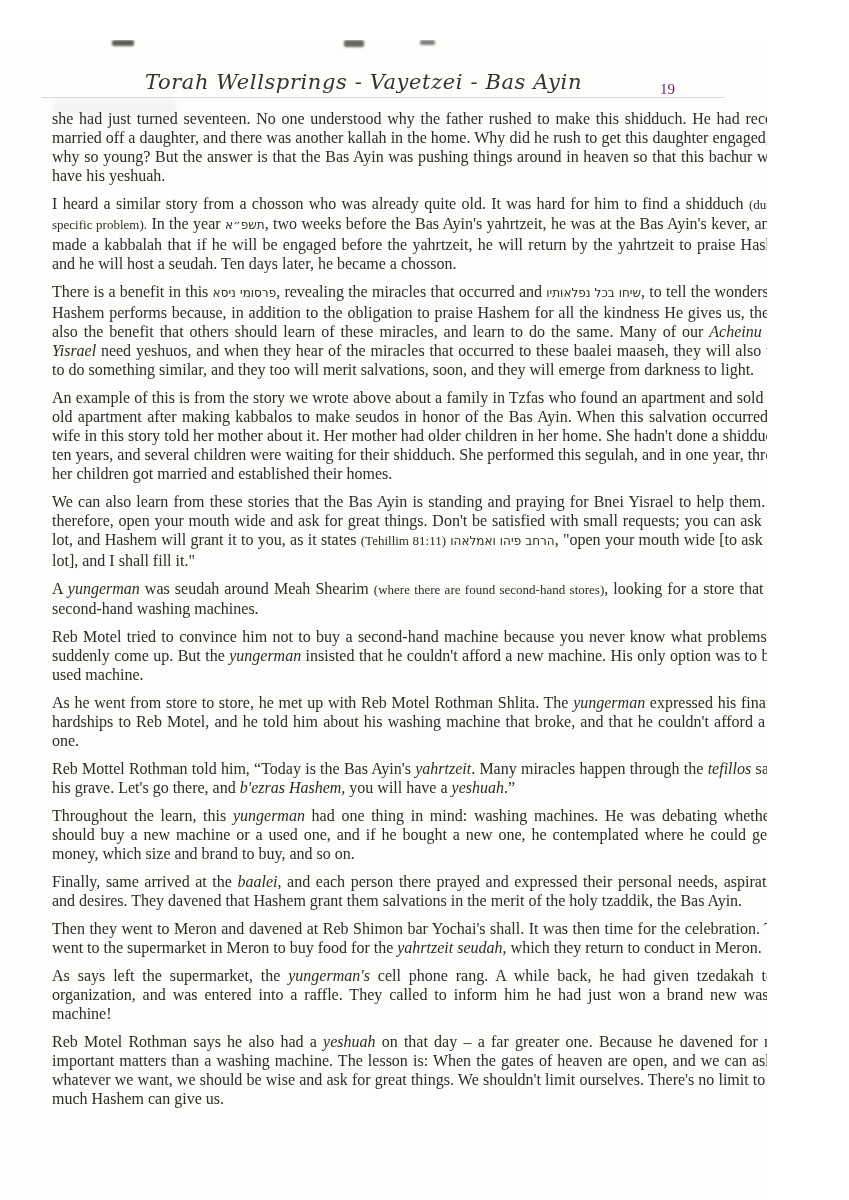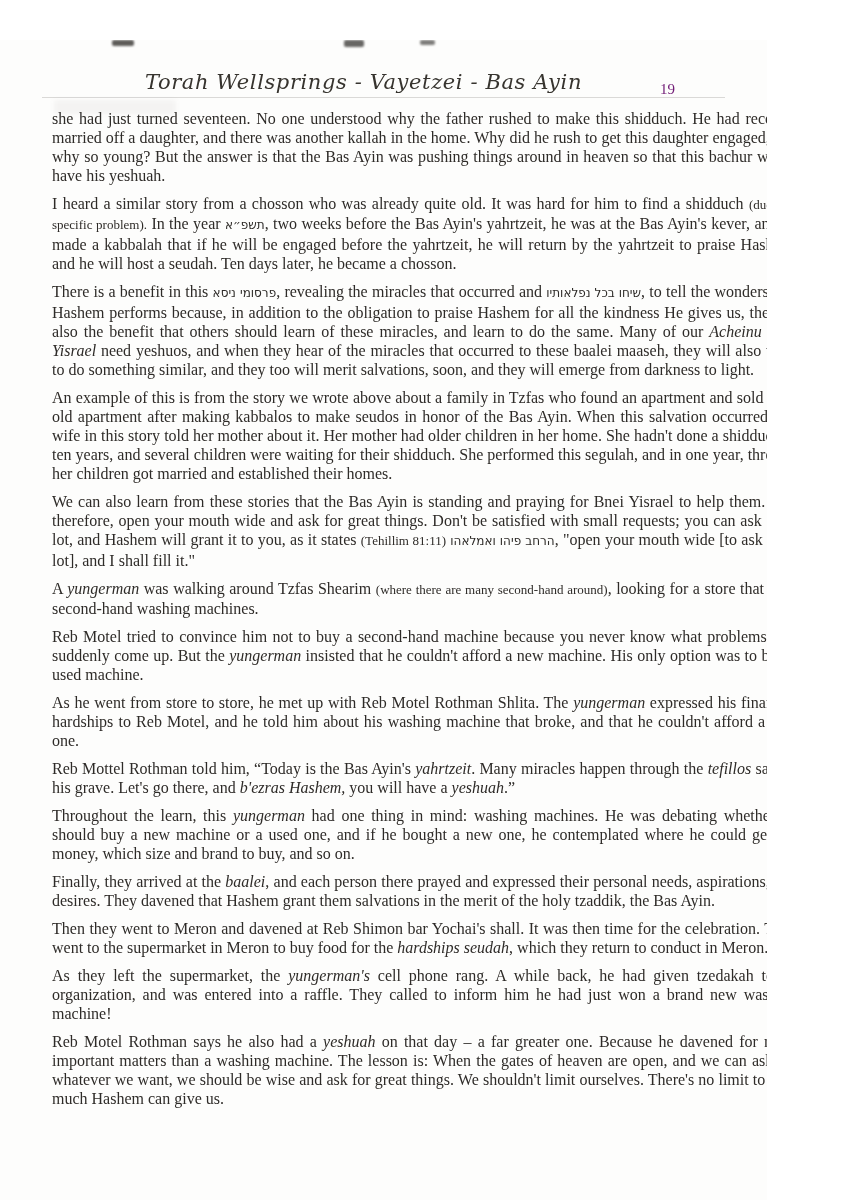--- a/index.html
+++ b/index.html
@@ -93,7 +93,7 @@
       <p class="para"><span class="run-n">There is a benefit in this </span><span class="run-he">פרסומי ניסא</span><span class="run-n">, revealing the miracles that occurred and </span><span class="run-he">שיחו בכל נפלאותיו</span><span class="run-n">, to tell the wonders that Hashem performs because, in addition to the obligation to praise Hashem for all the kindness He gives us, there is also the benefit that others should learn of these miracles, and learn to do the same. Many of our </span><span class="run-i">Acheinu Bnei Yisrael</span><span class="run-n"> need yeshuos, and when they hear of the miracles that occurred to these baalei maaseh, they will also want to do something similar, and they too will merit salvations, soon, and they will emerge from darkness to light.</span></p>
       <p class="para"><span class="run-n">An example of this is from the story we wrote above about a family in Tzfas who found an apartment and sold their old apartment after making kabbalos to make seudos in honor of the Bas Ayin. When this salvation occurred, the wife in this story told her mother about it. Her mother had older children in her home. She hadn't done a shidduch in ten years, and several children were waiting for their shidduch. She performed this segulah, and in one year, three of her children got married and established their homes.</span></p>
       <p class="para"><span class="run-n">We can also learn from these stories that the Bas Ayin is standing and praying for Bnei Yisrael to help them. And therefore, open your mouth wide and ask for great things. Don't be satisfied with small requests; you can ask for a lot, and Hashem will grant it to you, as it states </span><span class="run-sm">(Tehillim 81:11)</span><span class="run-n"> </span><span class="run-he">הרחב פיהו ואמלאהו</span><span class="run-n">, "open your mouth wide [to ask for a lot], and I shall fill it."</span></p>
-      <p class="para"><span class="run-n">A </span><span class="run-i">yungerman</span><span class="run-n"> was walking around Tzfas Shearim </span><span class="run-sm">(where there are many second-hand around)</span><span class="run-n">, looking for a store that sells second-hand washing machines.</span></p>
+      <p class="para"><span class="run-n">A </span><span class="run-i">yungerman</span><span class="run-n"> was seudah around Meah Shearim </span><span class="run-sm">(where there are many second-hand around)</span><span class="run-n">, looking for a store that sells second-hand washing machines.</span></p>
       <p class="para"><span class="run-n">Reb Motel tried to convince him not to buy a second-hand machine because you never know what problems will suddenly come up. But the </span><span class="run-i">yungerman</span><span class="run-n"> insisted that he couldn't afford a new machine. His only option was to buy a used machine.</span></p>
       <p class="para"><span class="run-n">As he went from store to store, he met up with Reb Motel Rothman Shlita. The </span><span class="run-i">yungerman</span><span class="run-n"> expressed his financial hardships to Reb Motel, and he told him about his washing machine that broke, and that he couldn't afford a new one.</span></p>
       <p class="para"><span class="run-n">Reb Mottel Rothman told him, “Today is the Bas Ayin's </span><span class="run-i">yahrtzeit</span><span class="run-n">. Many miracles happen through the </span><span class="run-i">tefillos</span><span class="run-n"> said at his grave. Let's go there, and </span><span class="run-i">b'ezras Hashem,</span><span class="run-n"> you will have a </span><span class="run-i">yeshuah</span><span class="run-n">.”</span></p>

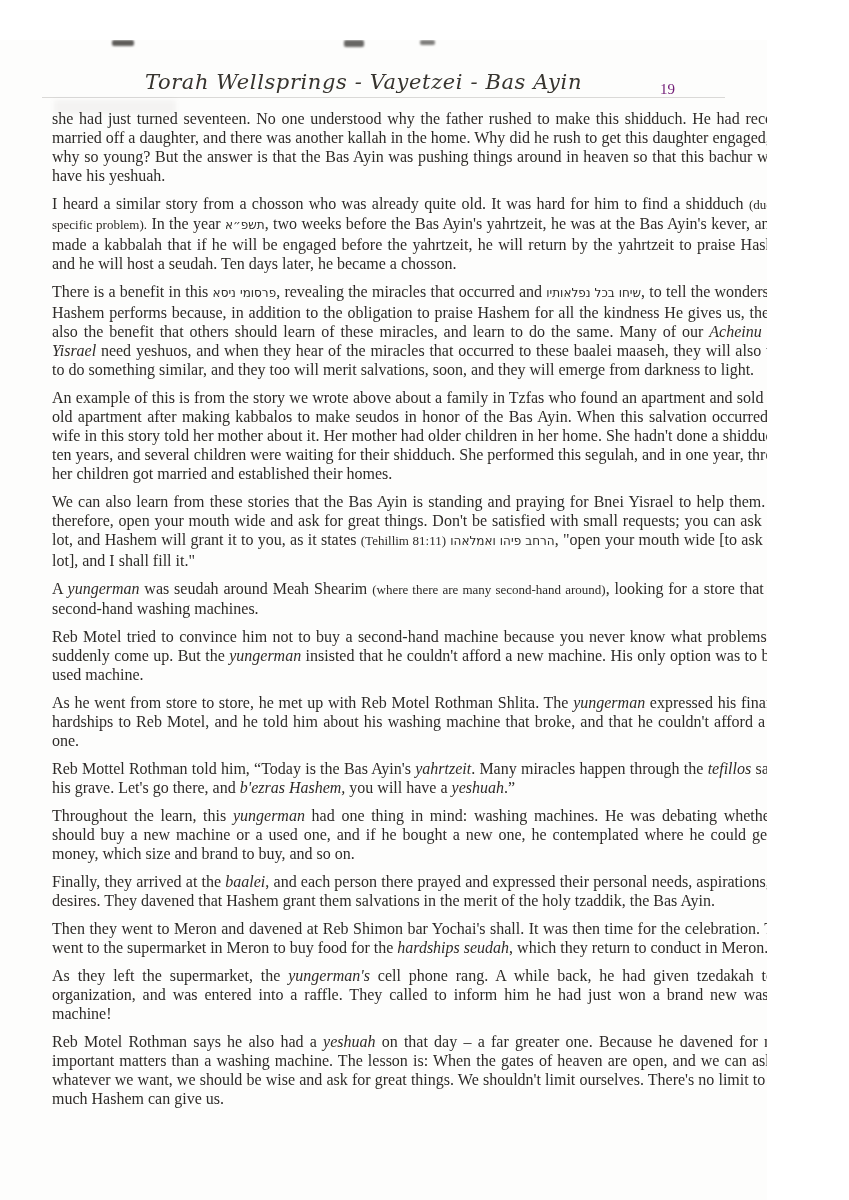--- a/index.html
+++ b/index.html
@@ -93,7 +93,7 @@
       <p class="para"><span class="run-n">There is a benefit in this </span><span class="run-he">פרסומי ניסא</span><span class="run-n">, revealing the miracles that occurred and </span><span class="run-he">שיחו בכל נפלאותיו</span><span class="run-n">, to tell the wonders that Hashem performs because, in addition to the obligation to praise Hashem for all the kindness He gives us, there is also the benefit that others should learn of these miracles, and learn to do the same. Many of our </span><span class="run-i">Acheinu Bnei Yisrael</span><span class="run-n"> need yeshuos, and when they hear of the miracles that occurred to these baalei maaseh, they will also want to do something similar, and they too will merit salvations, soon, and they will emerge from darkness to light.</span></p>
       <p class="para"><span class="run-n">An example of this is from the story we wrote above about a family in Tzfas who found an apartment and sold their old apartment after making kabbalos to make seudos in honor of the Bas Ayin. When this salvation occurred, the wife in this story told her mother about it. Her mother had older children in her home. She hadn't done a shidduch in ten years, and several children were waiting for their shidduch. She performed this segulah, and in one year, three of her children got married and established their homes.</span></p>
       <p class="para"><span class="run-n">We can also learn from these stories that the Bas Ayin is standing and praying for Bnei Yisrael to help them. And therefore, open your mouth wide and ask for great things. Don't be satisfied with small requests; you can ask for a lot, and Hashem will grant it to you, as it states </span><span class="run-sm">(Tehillim 81:11)</span><span class="run-n"> </span><span class="run-he">הרחב פיהו ואמלאהו</span><span class="run-n">, "open your mouth wide [to ask for a lot], and I shall fill it."</span></p>
-      <p class="para"><span class="run-n">A </span><span class="run-i">yungerman</span><span class="run-n"> was seudah around Meah Shearim </span><span class="run-sm">(where there are many second-hand around)</span><span class="run-n">, looking for a store that sells second-hand washing machines.</span></p>
+      <p class="para"><span class="run-n">A </span><span class="run-i">yungerman</span><span class="run-n"> was seudah around Meah Shearim </span><span class="run-sm">(where there are found second-hand stores)</span><span class="run-n">, looking for a store that sells second-hand washing machines.</span></p>
       <p class="para"><span class="run-n">Reb Motel tried to convince him not to buy a second-hand machine because you never know what problems will suddenly come up. But the </span><span class="run-i">yungerman</span><span class="run-n"> insisted that he couldn't afford a new machine. His only option was to buy a used machine.</span></p>
       <p class="para"><span class="run-n">As he went from store to store, he met up with Reb Motel Rothman Shlita. The </span><span class="run-i">yungerman</span><span class="run-n"> expressed his financial hardships to Reb Motel, and he told him about his washing machine that broke, and that he couldn't afford a new one.</span></p>
       <p class="para"><span class="run-n">Reb Mottel Rothman told him, “Today is the Bas Ayin's </span><span class="run-i">yahrtzeit</span><span class="run-n">. Many miracles happen through the </span><span class="run-i">tefillos</span><span class="run-n"> said at his grave. Let's go there, and </span><span class="run-i">b'ezras Hashem,</span><span class="run-n"> you will have a </span><span class="run-i">yeshuah</span><span class="run-n">.”</span></p>

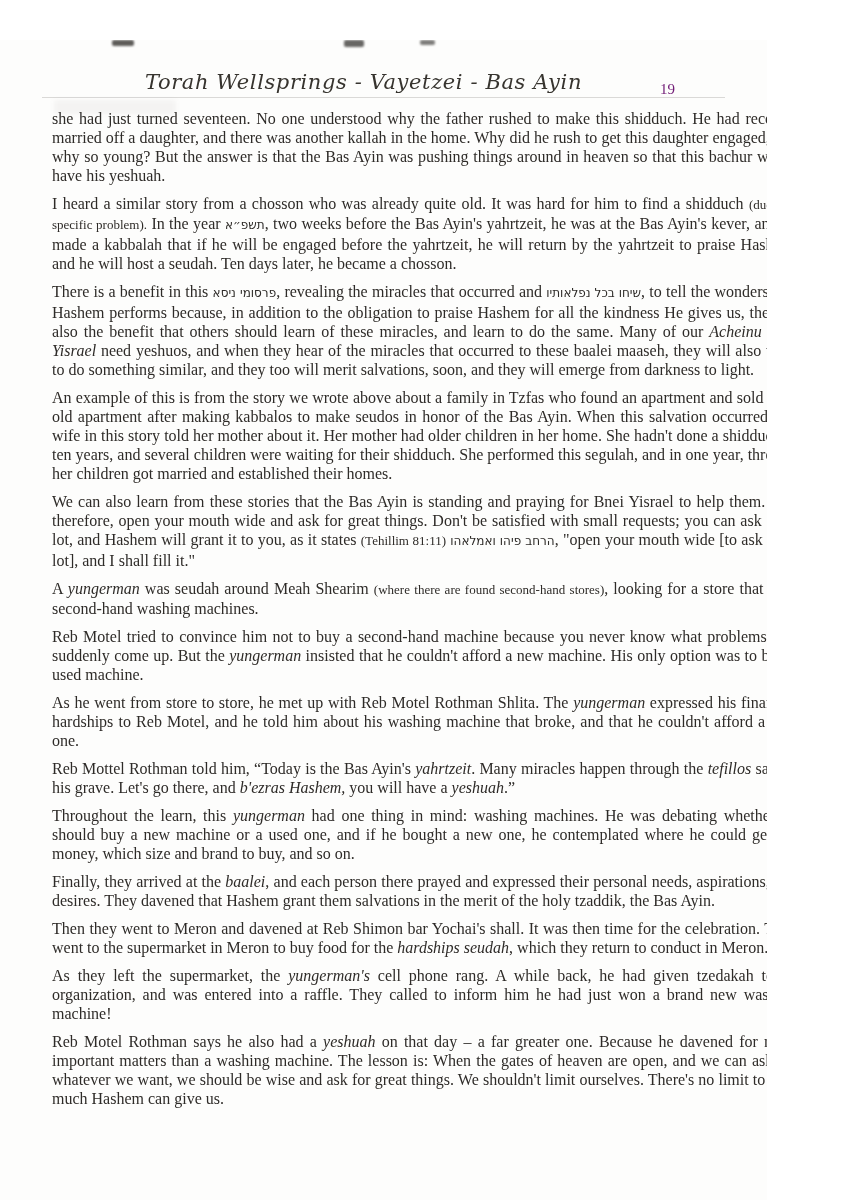--- a/index.html
+++ b/index.html
@@ -98,7 +98,7 @@
       <p class="para"><span class="run-n">As he went from store to store, he met up with Reb Motel Rothman Shlita. The </span><span class="run-i">yungerman</span><span class="run-n"> expressed his financial hardships to Reb Motel, and he told him about his washing machine that broke, and that he couldn't afford a new one.</span></p>
       <p class="para"><span class="run-n">Reb Mottel Rothman told him, “Today is the Bas Ayin's </span><span class="run-i">yahrtzeit</span><span class="run-n">. Many miracles happen through the </span><span class="run-i">tefillos</span><span class="run-n"> said at his grave. Let's go there, and </span><span class="run-i">b'ezras Hashem,</span><span class="run-n"> you will have a </span><span class="run-i">yeshuah</span><span class="run-n">.”</span></p>
       <p class="para"><span class="run-n">Throughout the learn, this </span><span class="run-i">yungerman</span><span class="run-n"> had one thing in mind: washing machines. He was debating whether he should buy a new machine or a used one, and if he bought a new one, he contemplated where he could get the money, which size and brand to buy, and so on.</span></p>
-      <p class="para"><span class="run-n">Finally, they arrived at the </span><span class="run-i">baalei</span><span class="run-n">, and each person there prayed and expressed their personal needs, aspirations, and desires. They davened that Hashem grant them salvations in the merit of the holy tzaddik, the Bas Ayin.</span></p>
+      <p class="para"><span class="run-n">Finally, same arrived at the </span><span class="run-i">baalei</span><span class="run-n">, and each person there prayed and expressed their personal needs, aspirations, and desires. They davened that Hashem grant them salvations in the merit of the holy tzaddik, the Bas Ayin.</span></p>
       <p class="para"><span class="run-n">Then they went to Meron and davened at Reb Shimon bar Yochai's shall. It was then time for the celebration. They went to the supermarket in Meron to buy food for the </span><span class="run-i">hardships seudah</span><span class="run-n">, which they return to conduct in Meron.</span></p>
       <p class="para"><span class="run-n">As they left the supermarket, the </span><span class="run-i">yungerman's</span><span class="run-n"> cell phone rang. A while back, he had given tzedakah to an organization, and was entered into a raffle. They called to inform him he had just won a brand new washing machine!</span></p>
       <p class="para"><span class="run-n">Reb Motel Rothman says he also had a </span><span class="run-i">yeshuah</span><span class="run-n"> on that day – a far greater one. Because he davened for more important matters than a washing machine. The lesson is: When the gates of heaven are open, and we can ask for whatever we want, we should be wise and ask for great things. We shouldn't limit ourselves. There's no limit to how much Hashem can give us.</span></p>

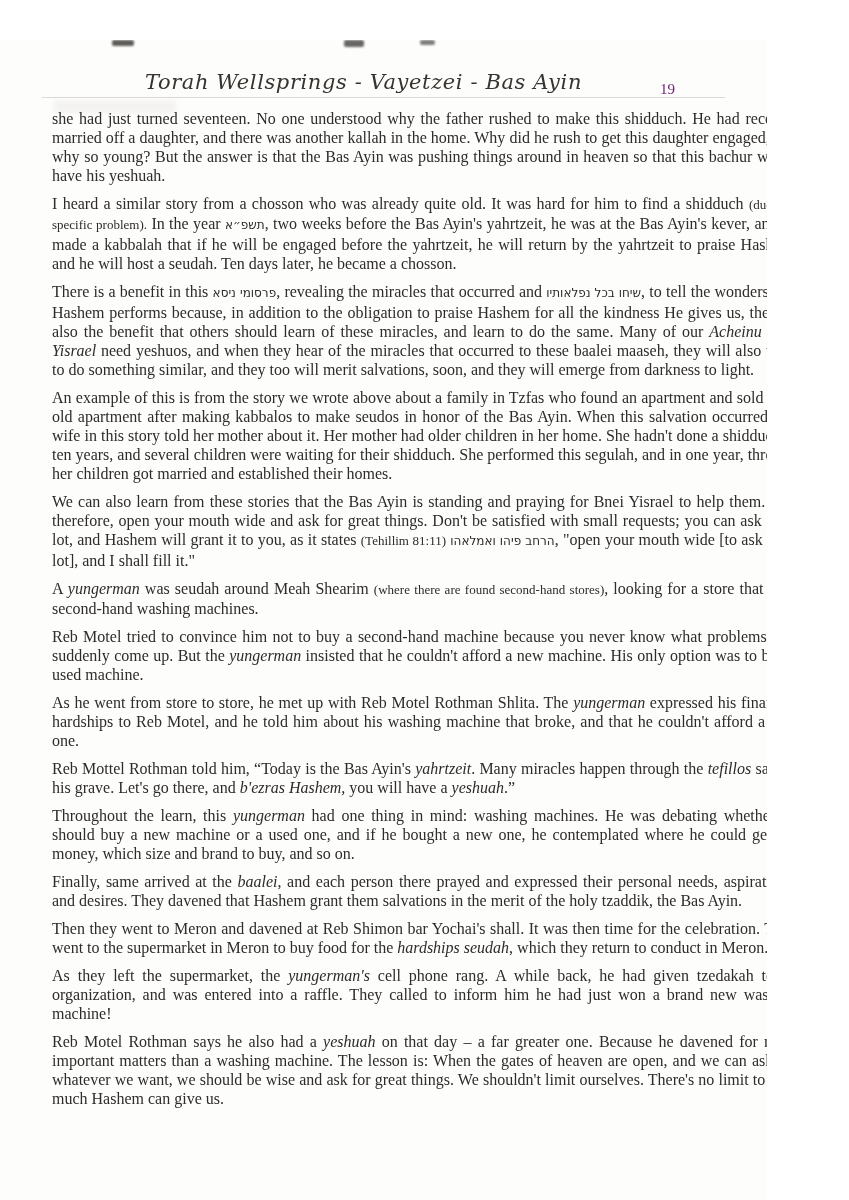--- a/index.html
+++ b/index.html
@@ -99,7 +99,7 @@
       <p class="para"><span class="run-n">Reb Mottel Rothman told him, “Today is the Bas Ayin's </span><span class="run-i">yahrtzeit</span><span class="run-n">. Many miracles happen through the </span><span class="run-i">tefillos</span><span class="run-n"> said at his grave. Let's go there, and </span><span class="run-i">b'ezras Hashem,</span><span class="run-n"> you will have a </span><span class="run-i">yeshuah</span><span class="run-n">.”</span></p>
       <p class="para"><span class="run-n">Throughout the learn, this </span><span class="run-i">yungerman</span><span class="run-n"> had one thing in mind: washing machines. He was debating whether he should buy a new machine or a used one, and if he bought a new one, he contemplated where he could get the money, which size and brand to buy, and so on.</span></p>
       <p class="para"><span class="run-n">Finally, same arrived at the </span><span class="run-i">baalei</span><span class="run-n">, and each person there prayed and expressed their personal needs, aspirations, and desires. They davened that Hashem grant them salvations in the merit of the holy tzaddik, the Bas Ayin.</span></p>
-      <p class="para"><span class="run-n">Then they went to Meron and davened at Reb Shimon bar Yochai's shall. It was then time for the celebration. They went to the supermarket in Meron to buy food for the </span><span class="run-i">hardships seudah</span><span class="run-n">, which they return to conduct in Meron.</span></p>
+      <p class="para"><span class="run-n">Then they went to Meron and davened at Reb Shimon bar Yochai's shall. It was then time for the celebration. They went to the supermarket in Meron to buy food for the </span><span class="run-i">yahrtzeit seudah</span><span class="run-n">, which they return to conduct in Meron.</span></p>
       <p class="para"><span class="run-n">As they left the supermarket, the </span><span class="run-i">yungerman's</span><span class="run-n"> cell phone rang. A while back, he had given tzedakah to an organization, and was entered into a raffle. They called to inform him he had just won a brand new washing machine!</span></p>
       <p class="para"><span class="run-n">Reb Motel Rothman says he also had a </span><span class="run-i">yeshuah</span><span class="run-n"> on that day – a far greater one. Because he davened for more important matters than a washing machine. The lesson is: When the gates of heaven are open, and we can ask for whatever we want, we should be wise and ask for great things. We shouldn't limit ourselves. There's no limit to how much Hashem can give us.</span></p>
     </div>

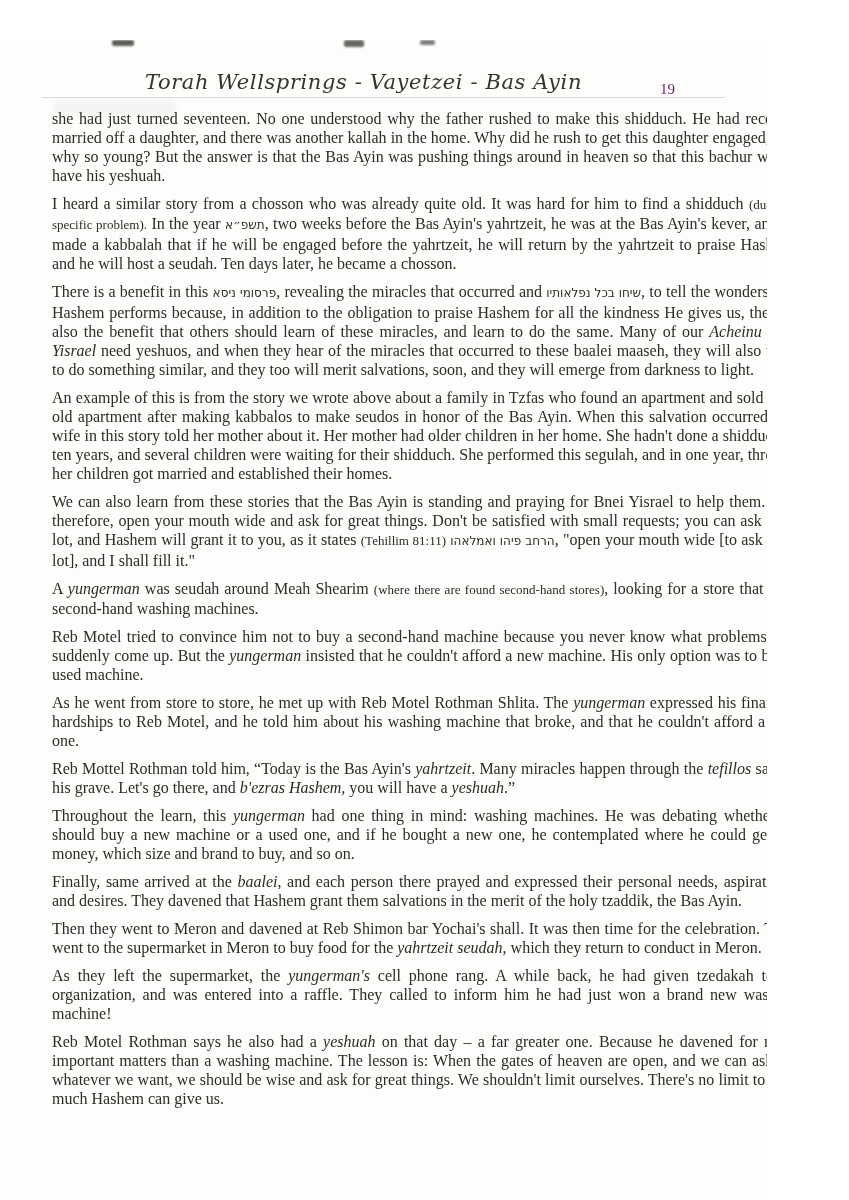--- a/index.html
+++ b/index.html
@@ -100,7 +100,7 @@
       <p class="para"><span class="run-n">Throughout the learn, this </span><span class="run-i">yungerman</span><span class="run-n"> had one thing in mind: washing machines. He was debating whether he should buy a new machine or a used one, and if he bought a new one, he contemplated where he could get the money, which size and brand to buy, and so on.</span></p>
       <p class="para"><span class="run-n">Finally, same arrived at the </span><span class="run-i">baalei</span><span class="run-n">, and each person there prayed and expressed their personal needs, aspirations, and desires. They davened that Hashem grant them salvations in the merit of the holy tzaddik, the Bas Ayin.</span></p>
       <p class="para"><span class="run-n">Then they went to Meron and davened at Reb Shimon bar Yochai's shall. It was then time for the celebration. They went to the supermarket in Meron to buy food for the </span><span class="run-i">yahrtzeit seudah</span><span class="run-n">, which they return to conduct in Meron.</span></p>
-      <p class="para"><span class="run-n">As they left the supermarket, the </span><span class="run-i">yungerman's</span><span class="run-n"> cell phone rang. A while back, he had given tzedakah to an organization, and was entered into a raffle. They called to inform him he had just won a brand new washing machine!</span></p>
+      <p class="para"><span class="run-n">As says left the supermarket, the </span><span class="run-i">yungerman's</span><span class="run-n"> cell phone rang. A while back, he had given tzedakah to an organization, and was entered into a raffle. They called to inform him he had just won a brand new washing machine!</span></p>
       <p class="para"><span class="run-n">Reb Motel Rothman says he also had a </span><span class="run-i">yeshuah</span><span class="run-n"> on that day – a far greater one. Because he davened for more important matters than a washing machine. The lesson is: When the gates of heaven are open, and we can ask for whatever we want, we should be wise and ask for great things. We shouldn't limit ourselves. There's no limit to how much Hashem can give us.</span></p>
     </div>
 </div>

